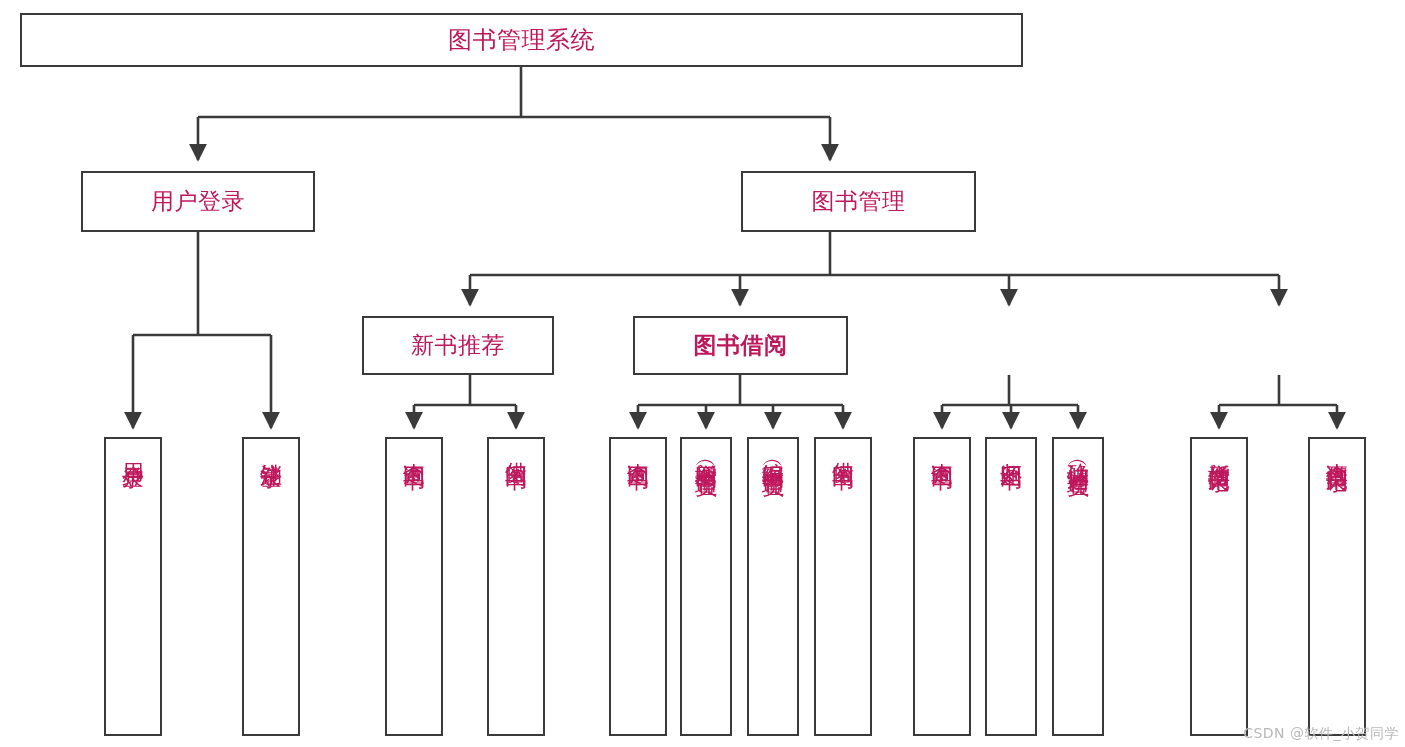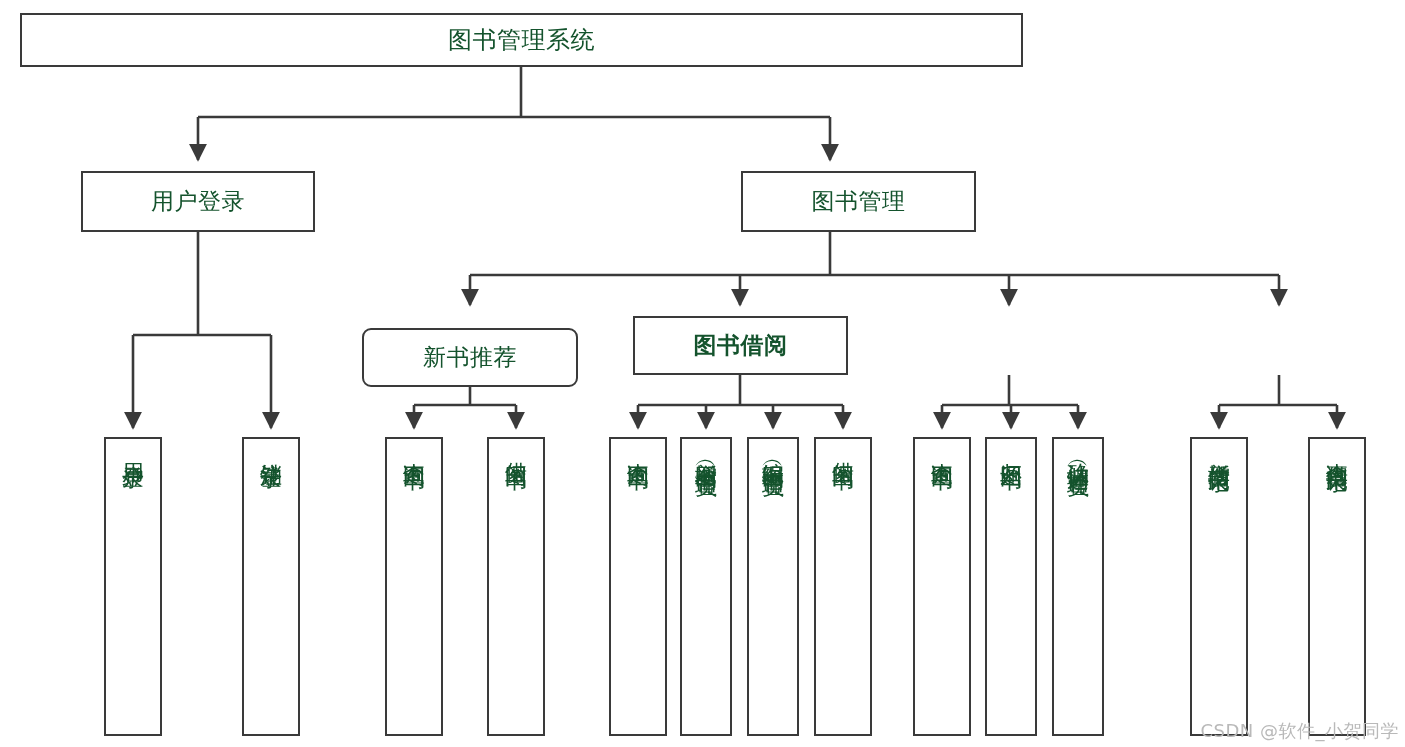--- a/index.html
+++ b/index.html
@@ -33,7 +33,7 @@
     display: flex;
     align-items: center;
     justify-content: center;
-    color: #14532d;
+    color: #be185d;
   }
   .node .label {
     display: block;

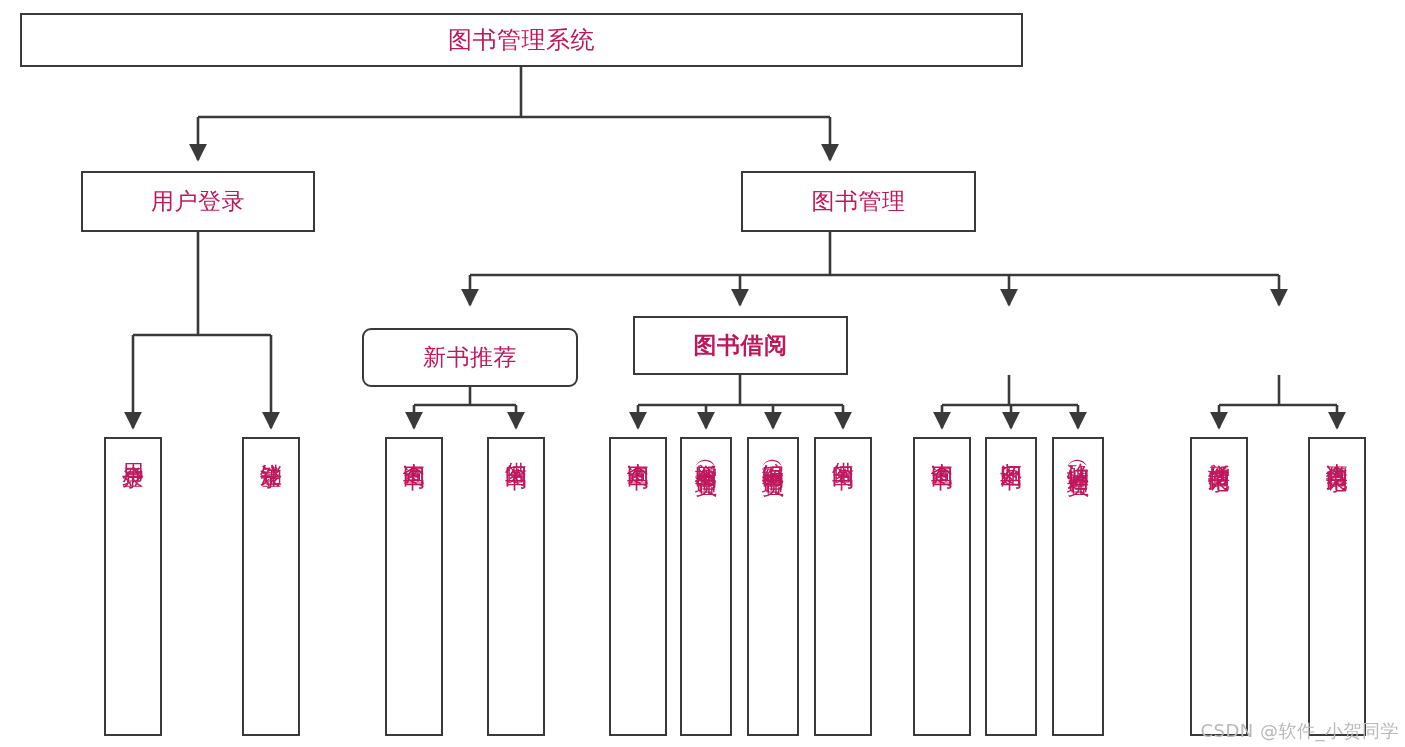--- a/index.html
+++ b/index.html
@@ -135,7 +135,7 @@
     <span class="label">图书管理</span>
   </div>
 
-  <div class="node horizontal" style="left:362px; top:328px; width:216px; height:59px;border-radius:9px;">
+  <div class="node horizontal" style="left:362px; top:316px; width:192px; height:59px;">
     <span class="label">新书推荐</span>
   </div>
   <div class="node horizontal" style="left:633px; top:316px; width:215px; height:59px;font-weight:bold;">

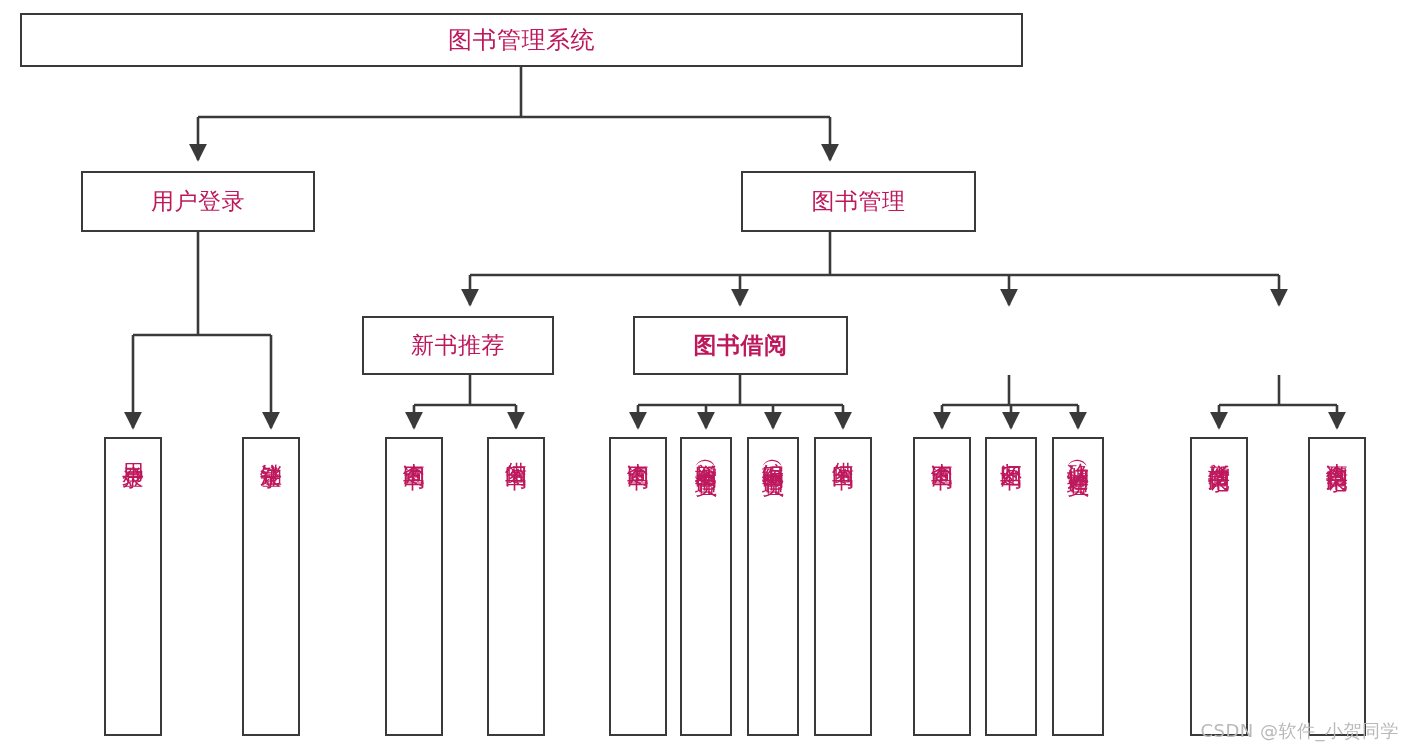--- a/index.html
+++ b/index.html
@@ -63,7 +63,7 @@
     position: absolute;
     right: 6px;
     bottom: 4px;
-    font-size: 18px;
+    font-size: 14px;
     color: #b9b9b9;
     white-space: nowrap;
     letter-spacing: 0.5px;

